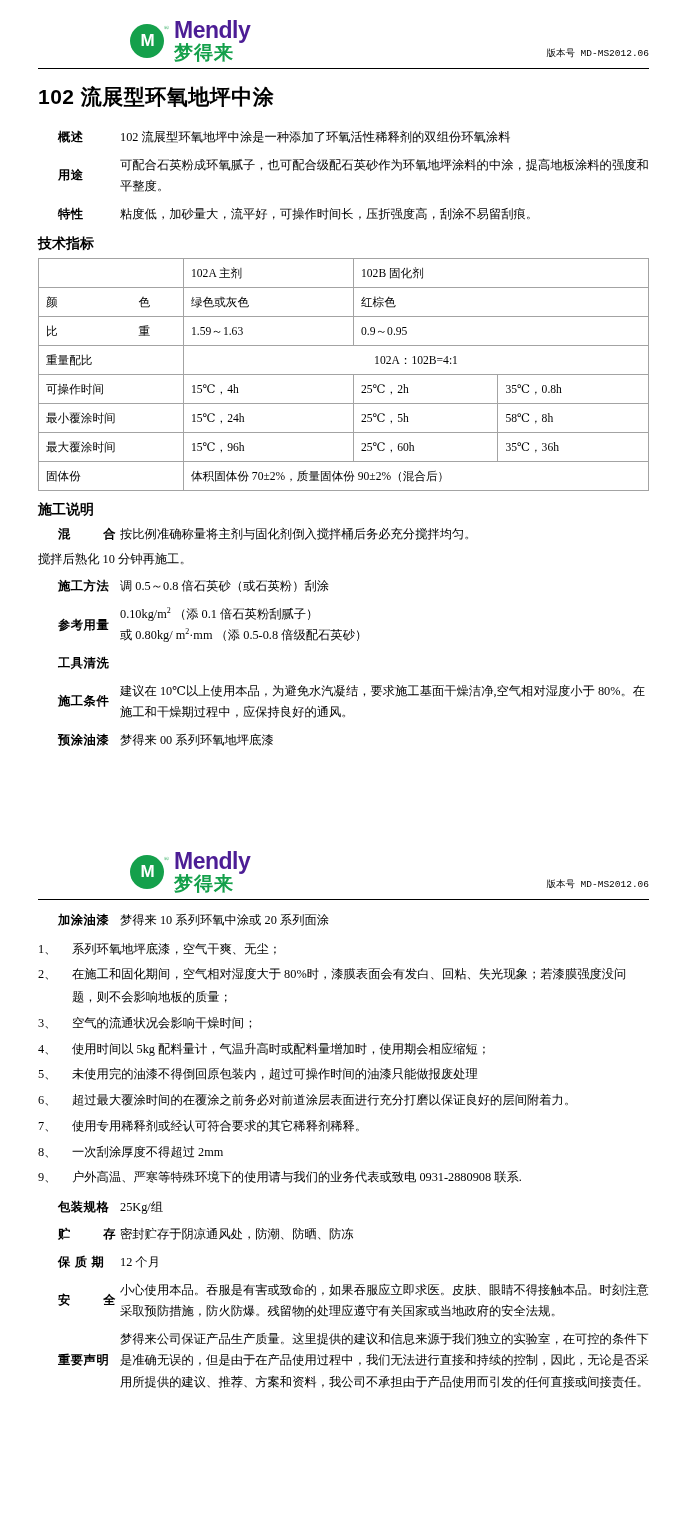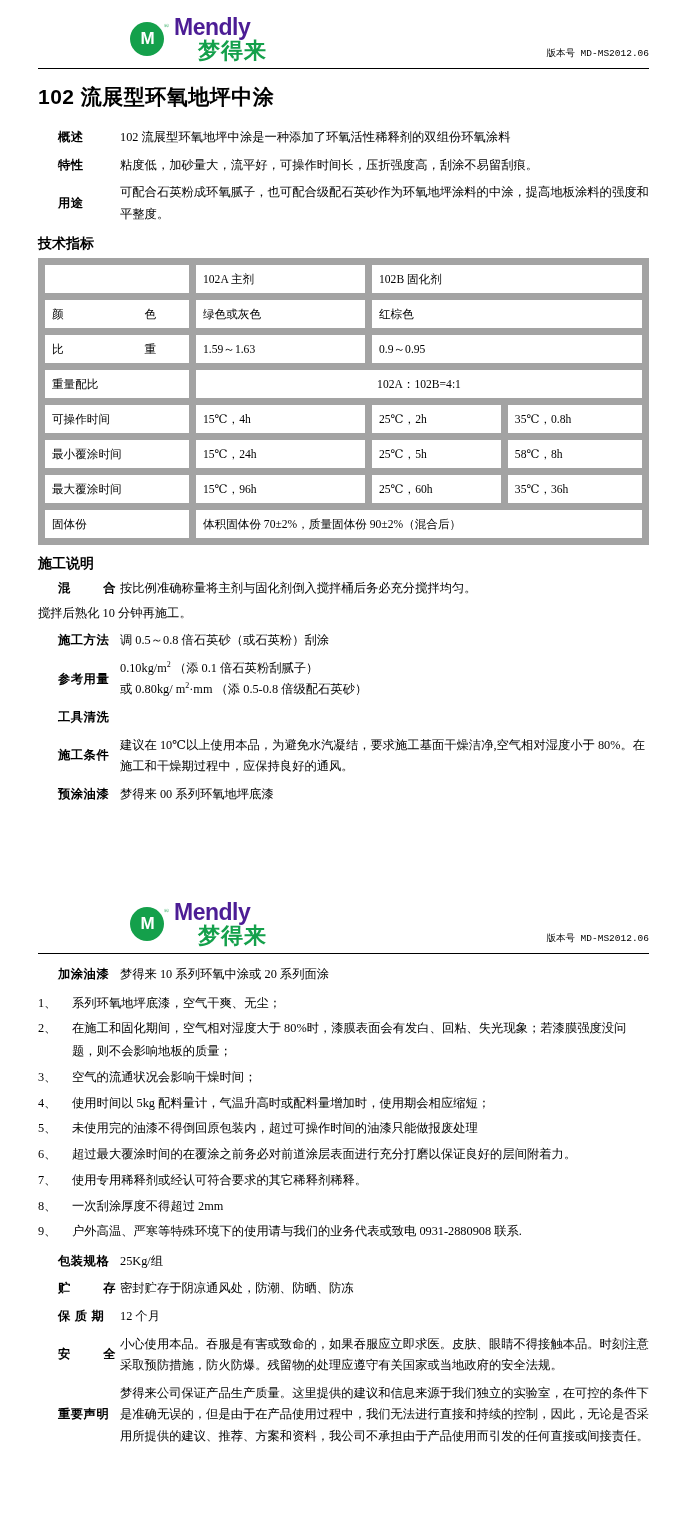--- a/index.html
+++ b/index.html
@@ -83,12 +83,11 @@
   .logo-words .cn {
     font-family: "Liberation Sans", sans-serif;
     font-weight: bold;
-    font-size: 22px;
+    font-size: 19px;
     color: #14a04b;
     letter-spacing: 1px;
     display: block;
     margin-top: 1px;
-    margin-left: 24px;
   }
   .version-no {
     position: absolute;

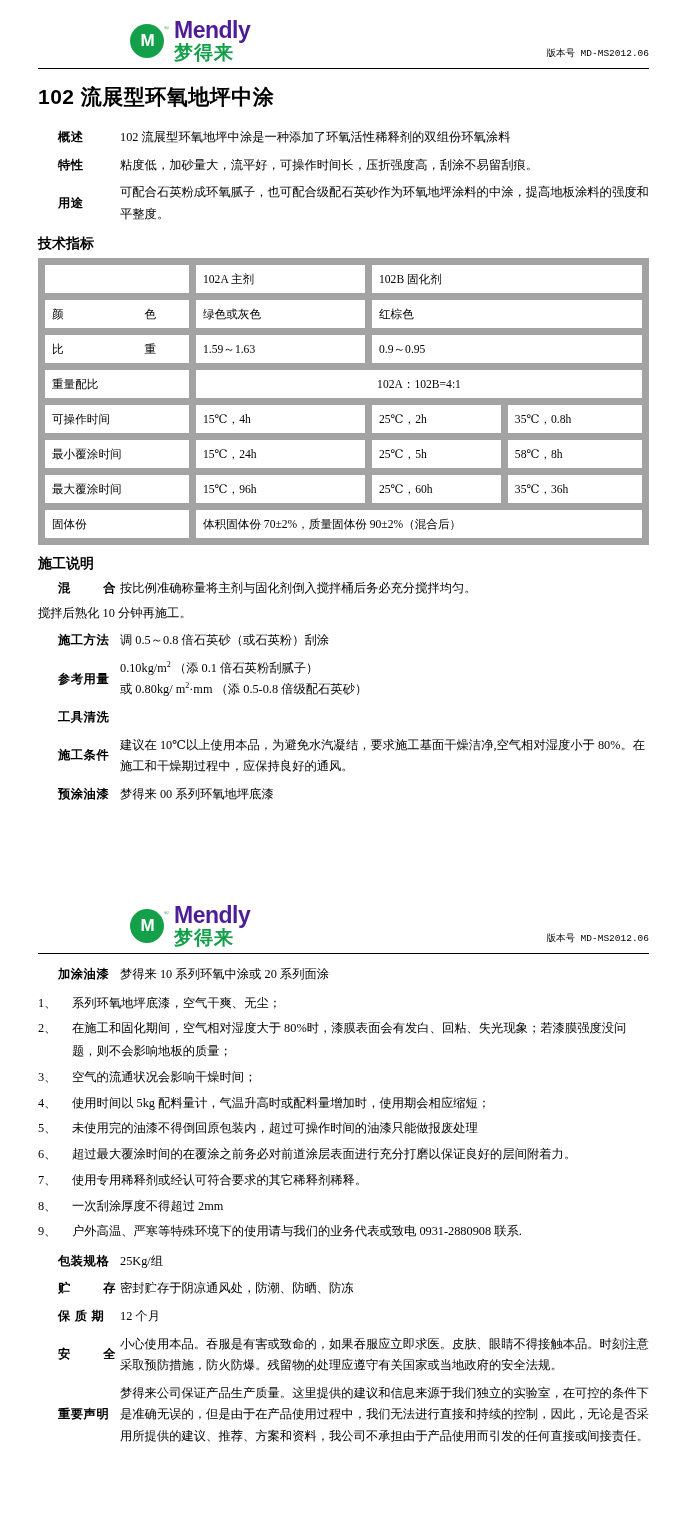--- a/index.html
+++ b/index.html
@@ -219,13 +219,13 @@
     </div>
 
     <div class="def-row">
+      <div class="def-label">用途</div>
+      <div class="def-body">可配合石英粉成环氧腻子，也可配合级配石英砂作为环氧地坪涂料的中涂，提高地板涂料的强度和平整度。</div>
+    </div>
+
+    <div class="def-row">
       <div class="def-label">特性</div>
       <div class="def-body">粘度低，加砂量大，流平好，可操作时间长，压折强度高，刮涂不易留刮痕。</div>
-    </div>
-
-    <div class="def-row">
-      <div class="def-label">用途</div>
-      <div class="def-body">可配合石英粉成环氧腻子，也可配合级配石英砂作为环氧地坪涂料的中涂，提高地板涂料的强度和平整度。</div>
     </div>
 
     <div class="section-head">技术指标</div>

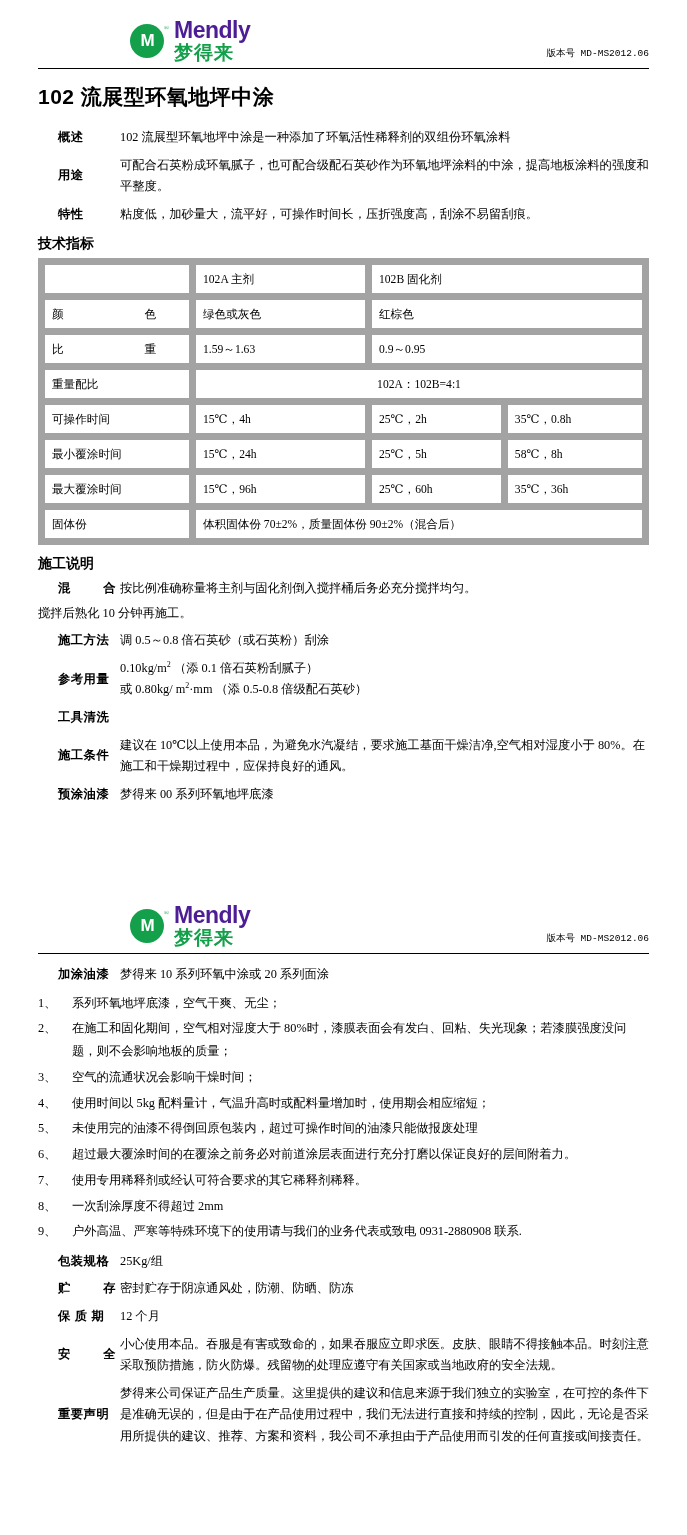--- a/index.html
+++ b/index.html
@@ -154,7 +154,7 @@
     margin-bottom: 4px;
   }
   table.spec td {
-    border: 7px solid #a3a3a3;
+    border: 1px solid #a3a3a3;
     padding: 5px 7px;
     height: 18px;
     vertical-align: middle;

